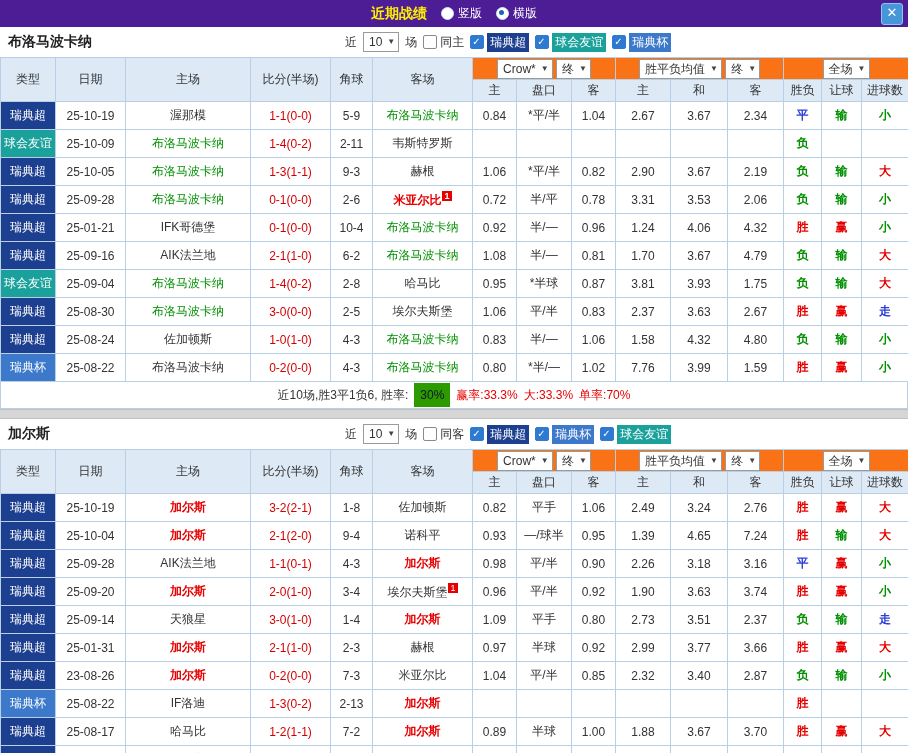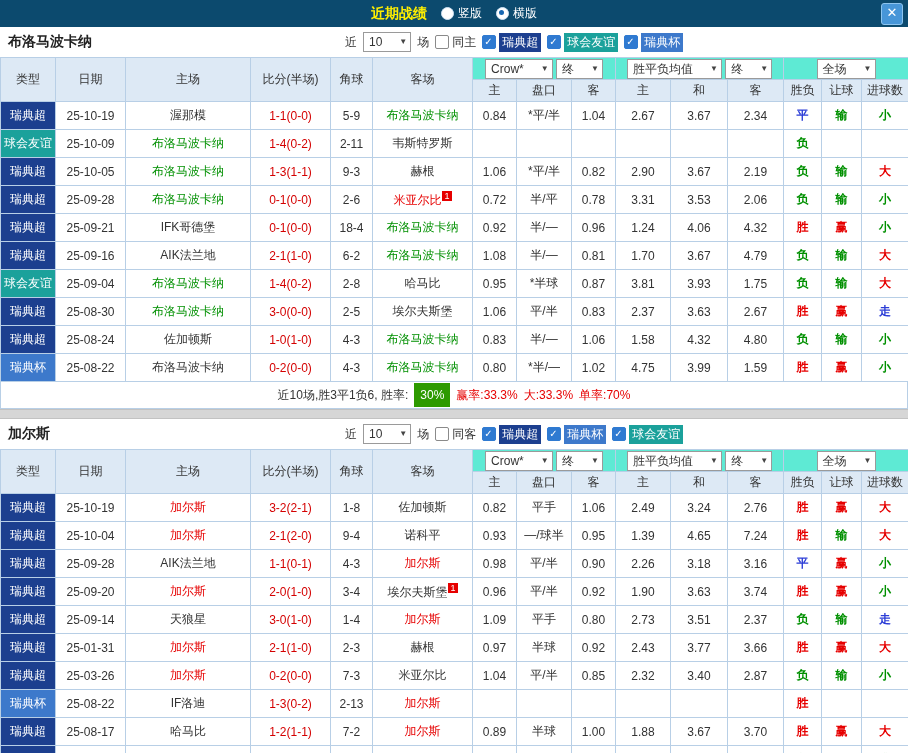--- a/index.html
+++ b/index.html
@@ -8,7 +8,7 @@
     font-family:"Liberation Sans","DejaVu Sans",sans-serif;font-size:12px;color:#333;
   }
   
-  .topbar{height:27px;background:#0c4a6e;display:flex;align-items:center;justify-content:center;gap:14px;position:relative;}
+  .topbar{height:27px;background:#4c1d95;display:flex;align-items:center;justify-content:center;gap:14px;position:relative;}
   .topbar-title{color:#ffef00;font-weight:bold;font-size:14px;}
   .mode-radio{display:inline-flex;align-items:center;gap:4px;color:#fff;font-size:12px;cursor:pointer;}
   .radio{width:11px;height:11px;border-radius:50%;background:#fff;border:1px solid #cfe3f5;display:inline-block;position:relative;}

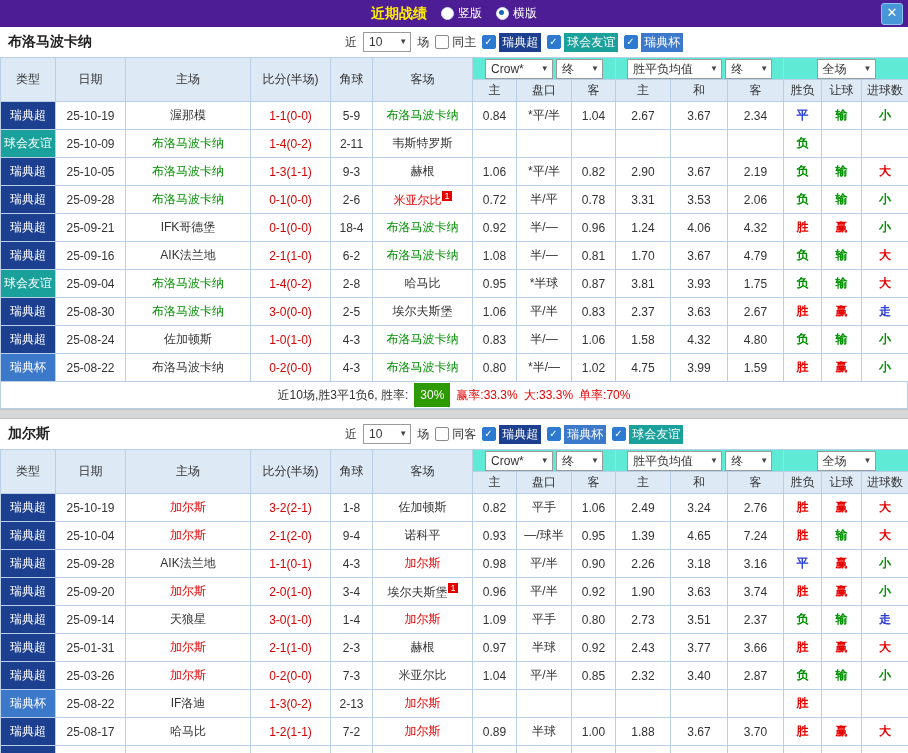--- a/index.html
+++ b/index.html
@@ -18,7 +18,7 @@
   .team-row{position:relative;height:30px;background:#fff;display:flex;align-items:center;padding-left:8px;}
   .team-name{font-weight:bold;font-size:14px;color:#222;}
   .filters{position:absolute;left:345px;top:0;height:100%;display:flex;align-items:center;gap:6px;font-size:12px;color:#333;white-space:nowrap;}
-  .dd{display:inline-flex;align-items:center;gap:17px;border:1px solid #9a9a9a;background:#fff;height:18px;line-height:18px;padding:0 3px 0 5px;cursor:pointer;}
+  .dd{display:inline-flex;align-items:center;gap:5px;border:1px solid #9a9a9a;background:#fff;height:18px;line-height:18px;padding:0 3px 0 5px;cursor:pointer;}
   .dd .arrow{font-size:8px;color:#444;}
   .cb-label{display:inline-flex;align-items:center;gap:3px;cursor:pointer;}
   .cb{width:12px;height:12px;border:1px solid #8a8a8a;border-radius:2px;background:#fff;display:inline-block;position:relative;}

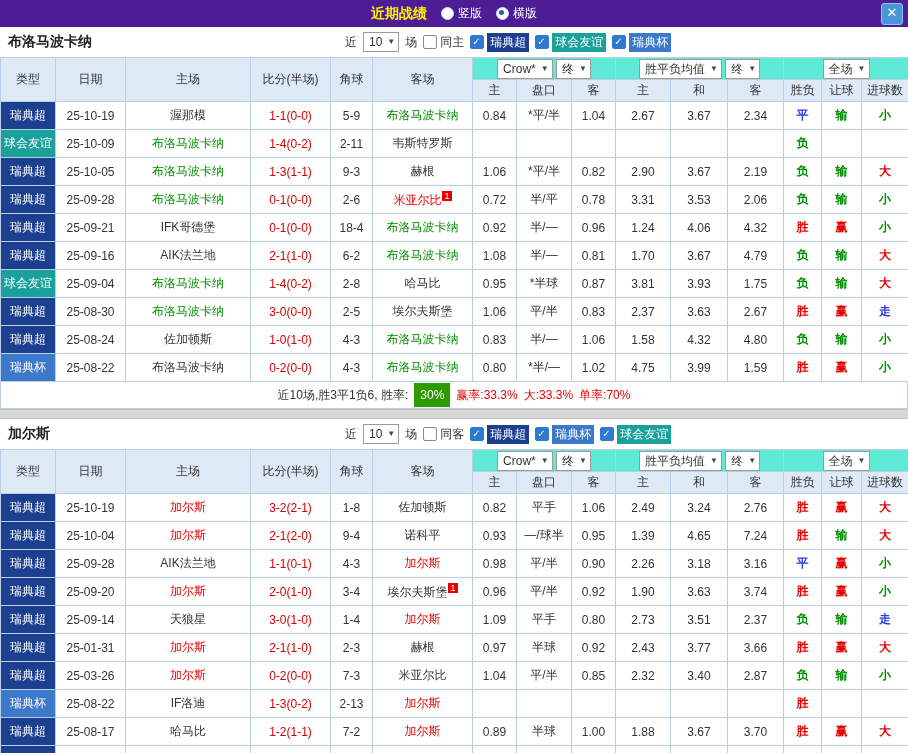--- a/index.html
+++ b/index.html
@@ -29,7 +29,7 @@
   table.mt{border-collapse:collapse;table-layout:fixed;width:908px;font-size:12px;}
   table.mt th,table.mt td{border:1px solid #b8cfe6;text-align:center;padding:0;white-space:nowrap;overflow:hidden;}
   table.mt thead th{background:#dde9f5;font-weight:normal;color:#333;height:21px;}
-  table.mt thead td.ddcell{background:#5eead4;height:21px;}
+  table.mt thead td.ddcell{background:#f97316;height:21px;}
   table.mt tbody td{height:27px;background:#fff;}
   td.lg{color:#fff;}
   .t-black{color:#333;} .t-green{color:#009000;} .t-red{color:#e60000;}

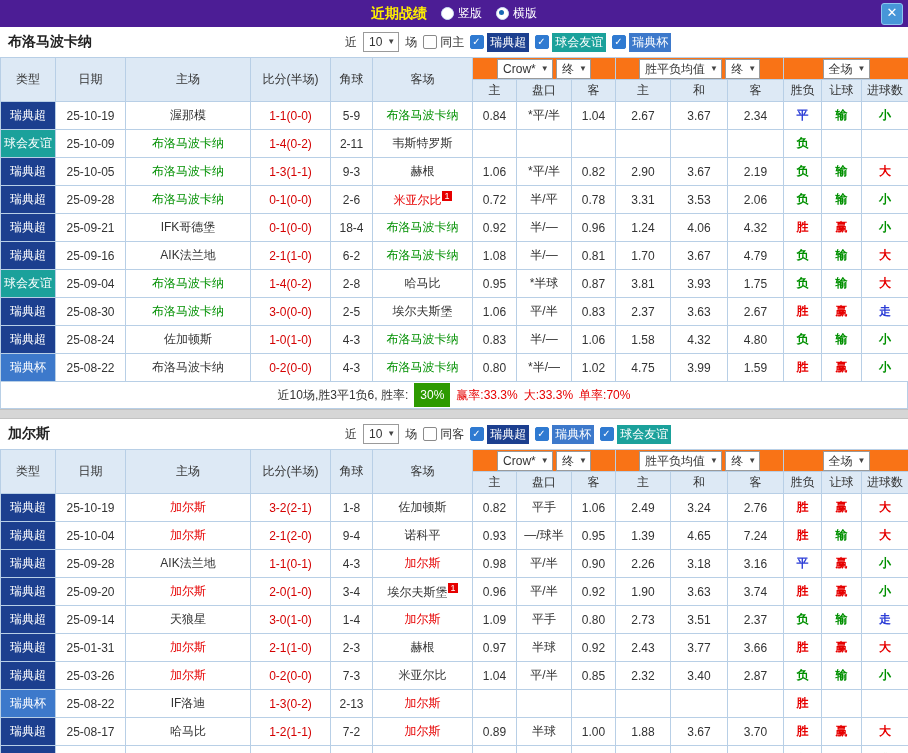--- a/index.html
+++ b/index.html
@@ -32,7 +32,7 @@
   table.mt thead td.ddcell{background:#f97316;height:21px;}
   table.mt tbody td{height:27px;background:#fff;}
   td.lg{color:#fff;}
-  .t-black{color:#333;} .t-green{color:#009000;} .t-red{color:#e60000;}
+  .t-black{color:#333;} .t-green{color:#009000;} .t-red{color:#e60000;font-weight:bold;}
   .t-blue{color:#2b3cd6;} .t-score{color:#d40000;margin-left:44px;}
   td.res{font-weight:bold;}
   sup.rank{background:#e60000;color:#fff;font-size:9px;line-height:10px;padding:0 2px;margin-left:1px;}

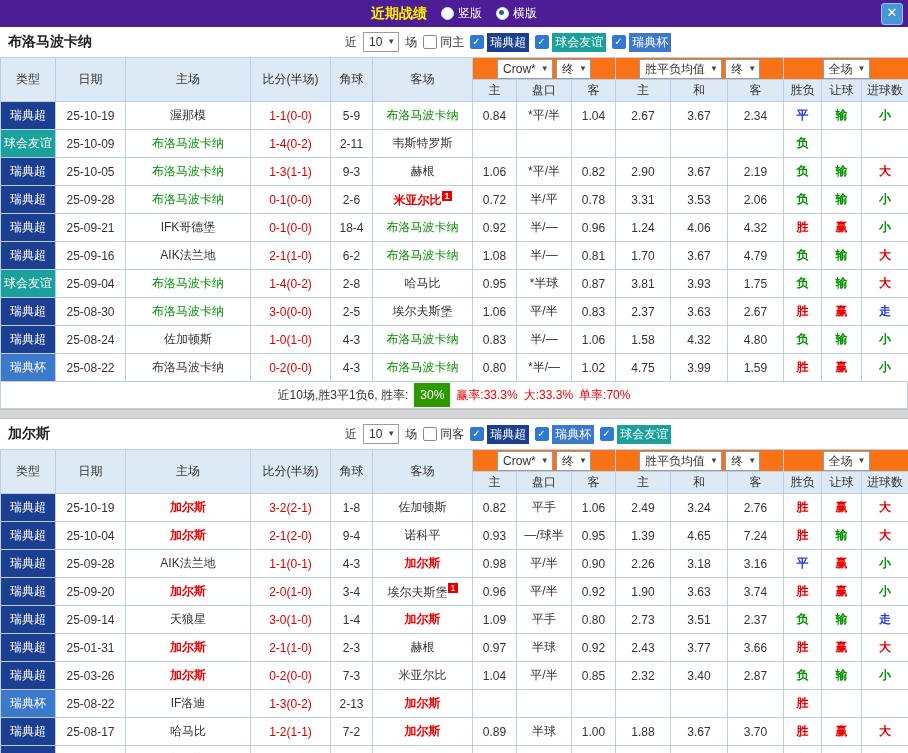--- a/index.html
+++ b/index.html
@@ -216,7 +216,7 @@
           </tr>
           <tr>
             <td class="lg" style="background: rgb(28, 63, 143);">瑞典超</td>
-            <td>25-09-21</td>
+            <td>25-01-21</td>
             <td class="t-black">IFK哥德堡</td>
             <td class="t-score">0-1(0-0)</td>
             <td>18-4</td>

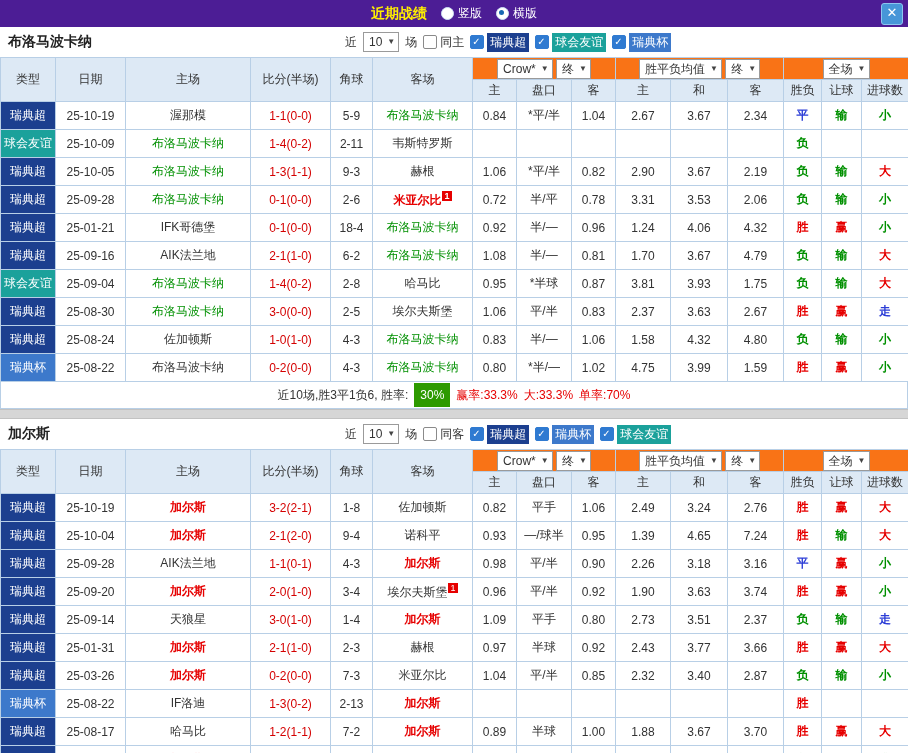--- a/index.html
+++ b/index.html
@@ -219,7 +219,7 @@
             <td>25-01-21</td>
             <td class="t-black">IFK哥德堡</td>
             <td class="t-score">0-1(0-0)</td>
-            <td>18-4</td>
+            <td>10-4</td>
             <td class="t-green">布洛马波卡纳</td>
             <td>0.92</td>
             <td>半/—</td>

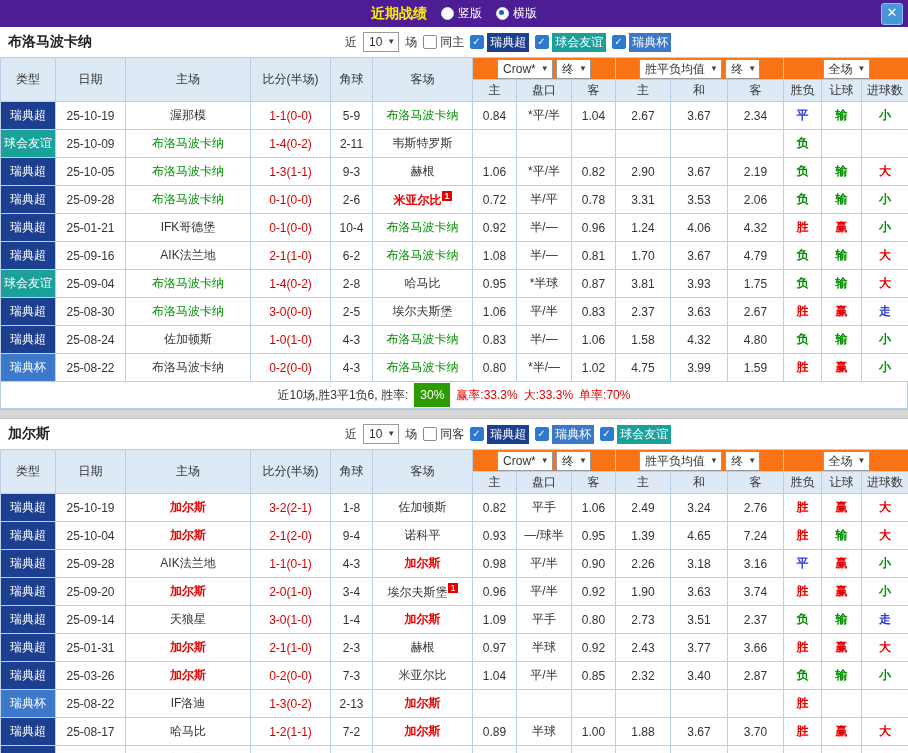--- a/index.html
+++ b/index.html
@@ -309,7 +309,7 @@
             <td>0.80</td>
             <td>*半/—</td>
             <td>1.02</td>
-            <td>4.75</td>
+            <td>7.76</td>
             <td>3.99</td>
             <td>1.59</td>
             <td class="t-red res">胜</td>

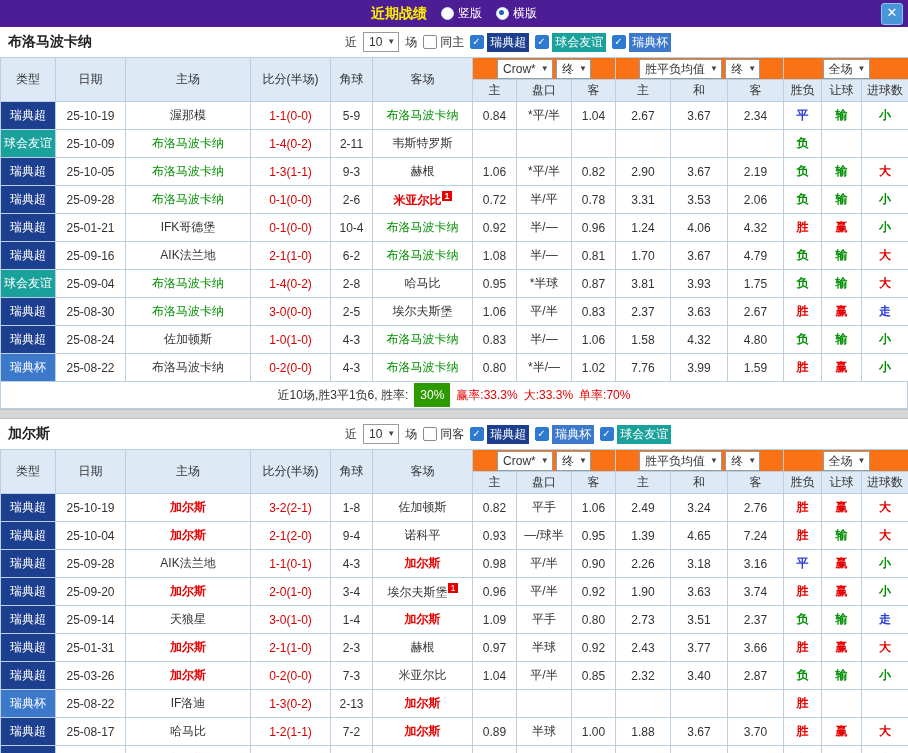--- a/index.html
+++ b/index.html
@@ -39,7 +39,7 @@
   
   .summary{height:26px;display:flex;align-items:center;justify-content:center;gap:6px;font-size:12px;
     border:1px solid #b8cfe6;border-top:none;background:#fff;}
-  .rate-badge{background:#2d9a00;color:#ffffff;padding:5px 6px;}
+  .rate-badge{background:#2d9a00;color:#0f172a;padding:5px 6px;}
   .stat-red{color:#e60000;}
   .section-gap{height:8px;background:#d6d6d6;border-top:1px solid #c2c2c2;border-bottom:1px solid #c2c2c2;}
 </style>

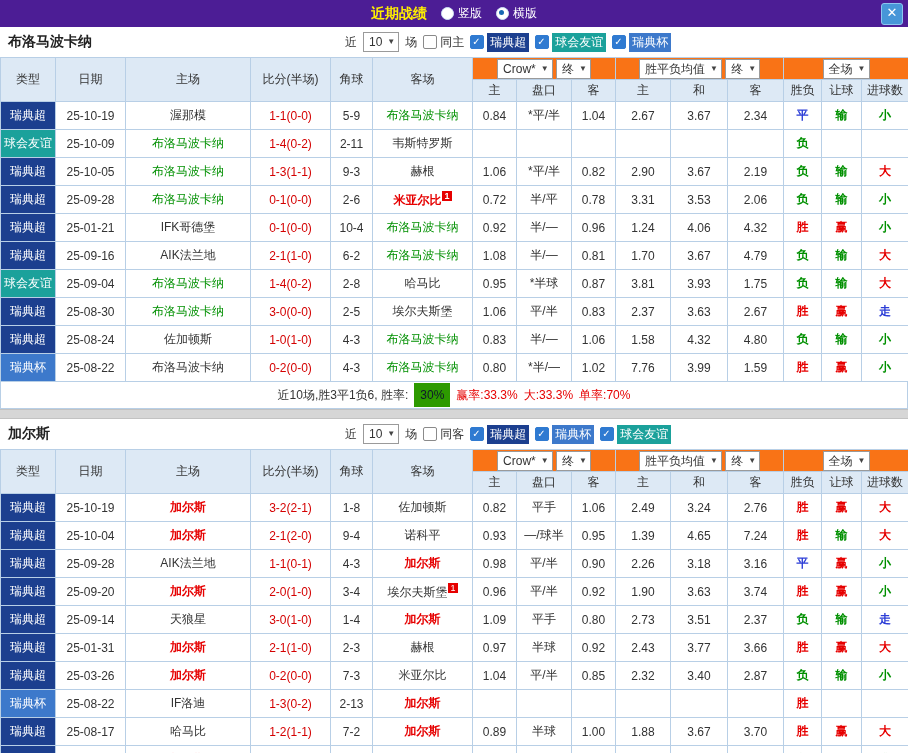--- a/index.html
+++ b/index.html
@@ -508,7 +508,7 @@
             <td>0.97</td>
             <td>半球</td>
             <td>0.92</td>
-            <td>2.43</td>
+            <td>2.99</td>
             <td>3.77</td>
             <td>3.66</td>
             <td class="t-red res">胜</td>

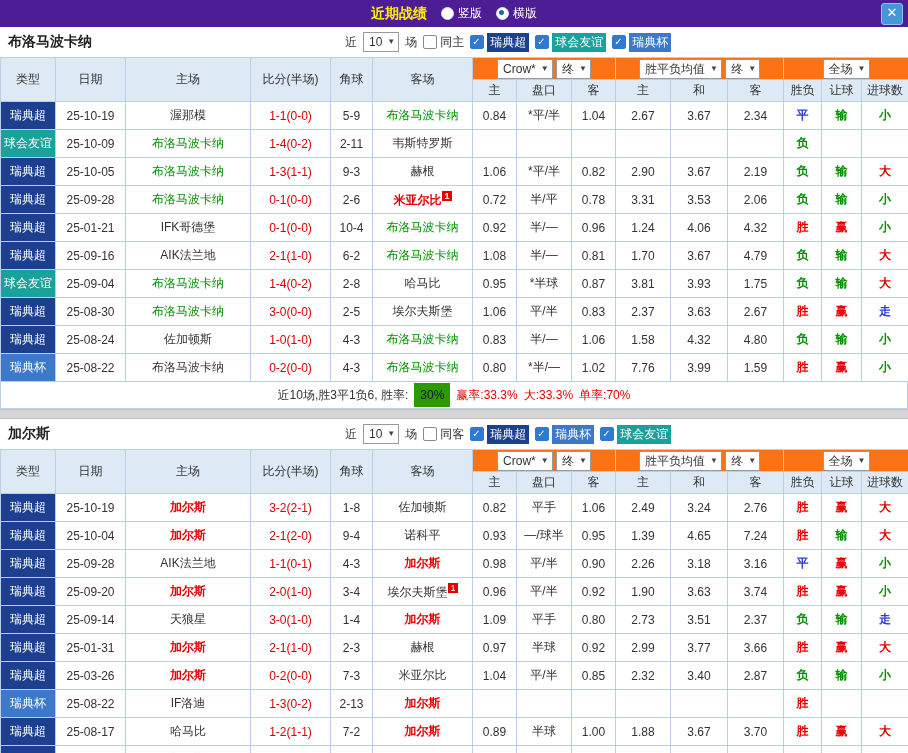--- a/index.html
+++ b/index.html
@@ -517,7 +517,7 @@
           </tr>
           <tr>
             <td class="lg" style="background: rgb(28, 63, 143);">瑞典超</td>
-            <td>25-03-26</td>
+            <td>23-08-26</td>
             <td class="t-red">加尔斯</td>
             <td class="t-score">0-2(0-0)</td>
             <td>7-3</td>

